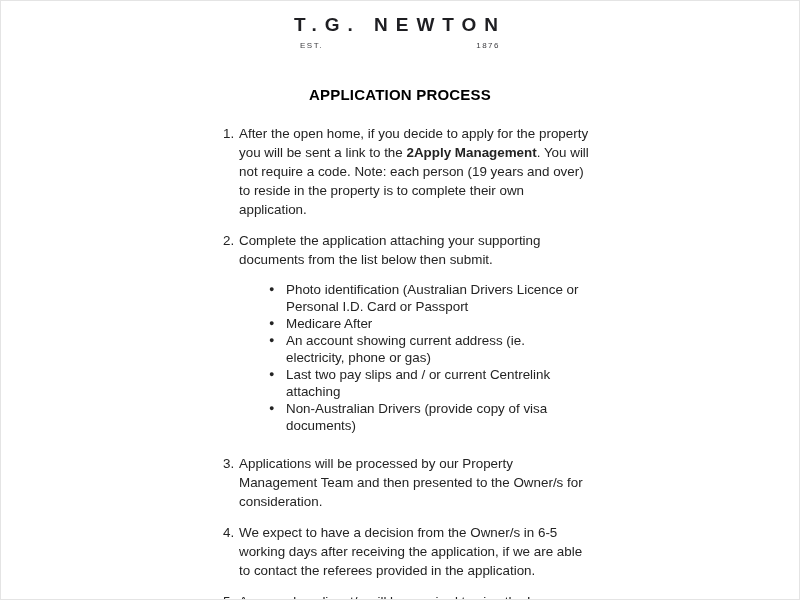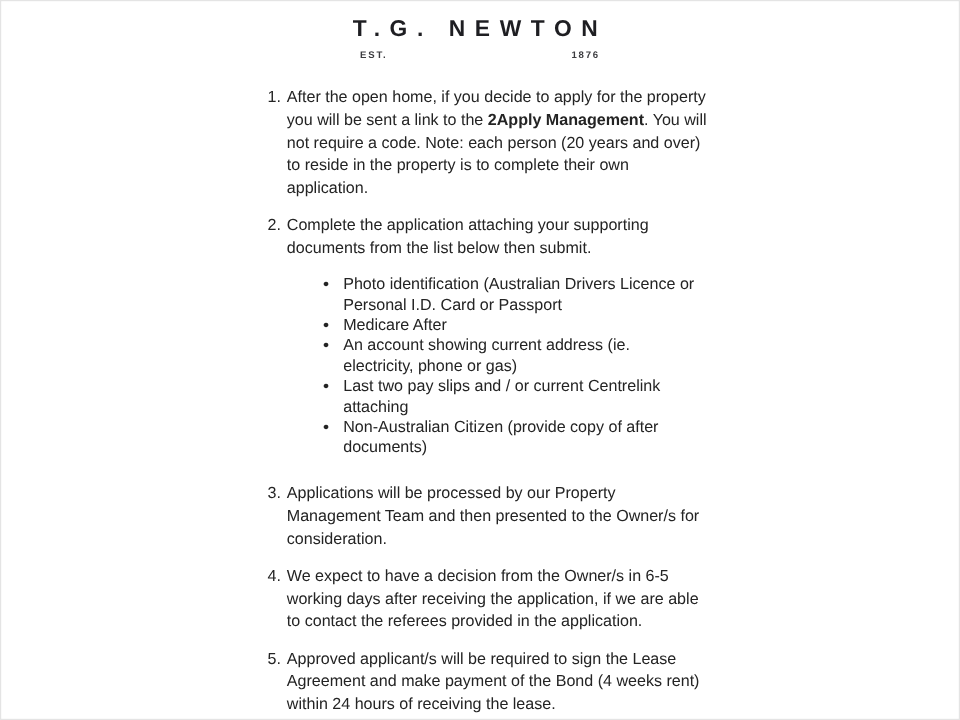--- a/index.html
+++ b/index.html
@@ -27,7 +27,7 @@
     display: flex;
     justify-content: space-between;
     font-size: 8px;
-    font-weight: 700;
+    font-weight: 400;
     letter-spacing: 1.5px;
     color: #3c3c40;
   }

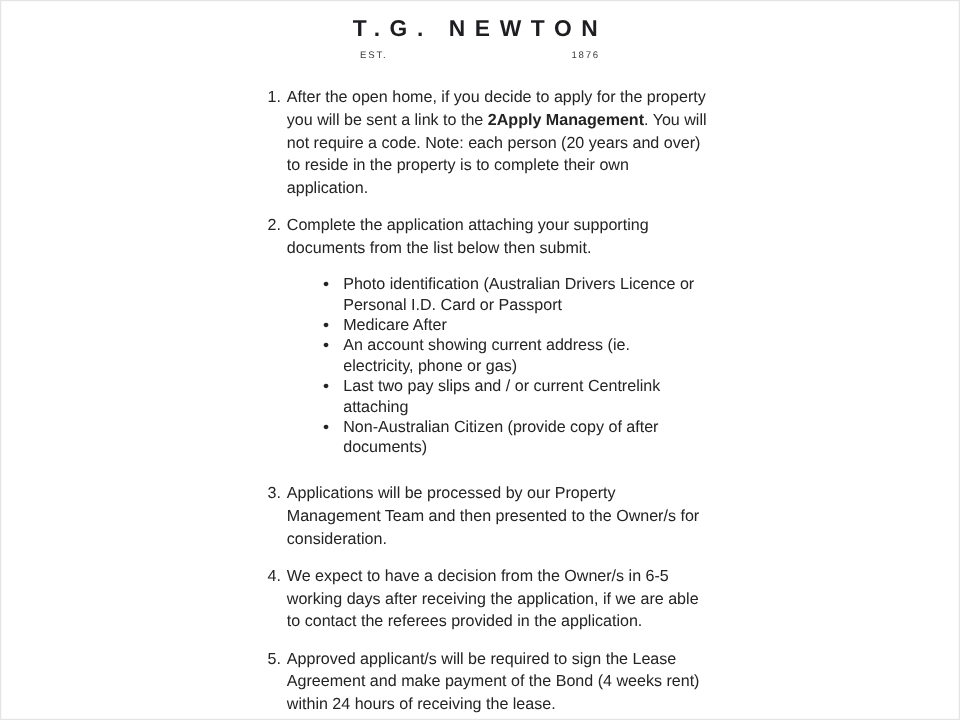--- a/index.html
+++ b/index.html
@@ -80,6 +80,7 @@
     </div>
   </header>
 
+  <h1 class="doc-title">APPLICATION PROCESS</h1>
 
   <main class="content">
 

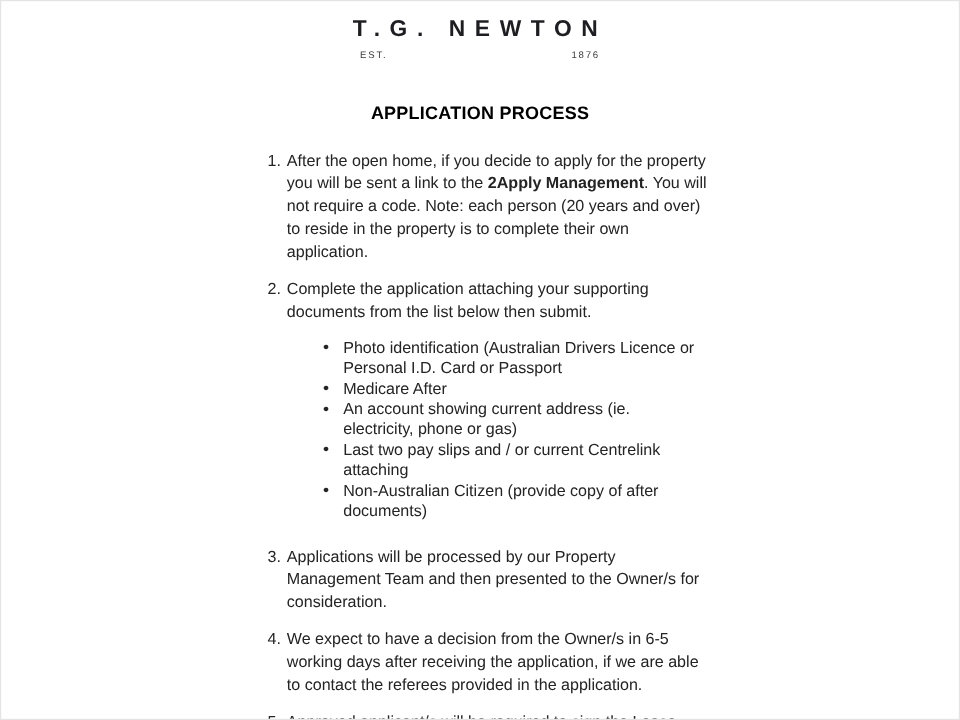--- a/index.html
+++ b/index.html
@@ -86,7 +86,7 @@
 
     <div class="num-item">
       <span class="num">1.</span>
-      <p class="txt"><span>After the open home, if you decide to apply for the property you will be sent a link to the </span><strong>2Apply Management</strong><span>. You will not require a code. Note: each person (20 years and over) to reside in the property is to complete their own application.</span></p>
+      <p class="txt"><span>After the open home, if you decide to apply for the property you will be sent a link to the </span><strong>2Apply Management</strong><span>. You will not require a code. Note: each person (19 years and over) to reside in the property is to complete their own application.</span></p>
     </div>
 
     <div class="num-item">

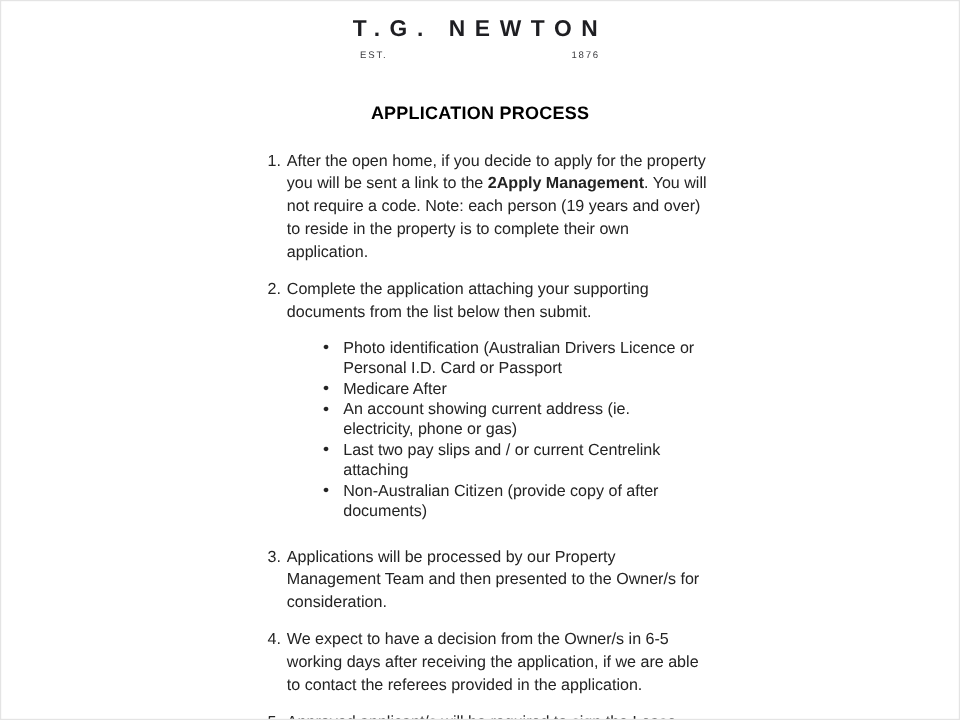--- a/index.html
+++ b/index.html
@@ -113,7 +113,7 @@
       </li>
       <li class="bullet-row">
         <span class="dot">●</span>
-        <span class="bullet-text">Non-Australian Citizen (provide copy of after documents)</span>
+        <span class="bullet-text">Non-Australian Drivers (provide copy of visa documents)</span>
       </li>
     </ul>
 

